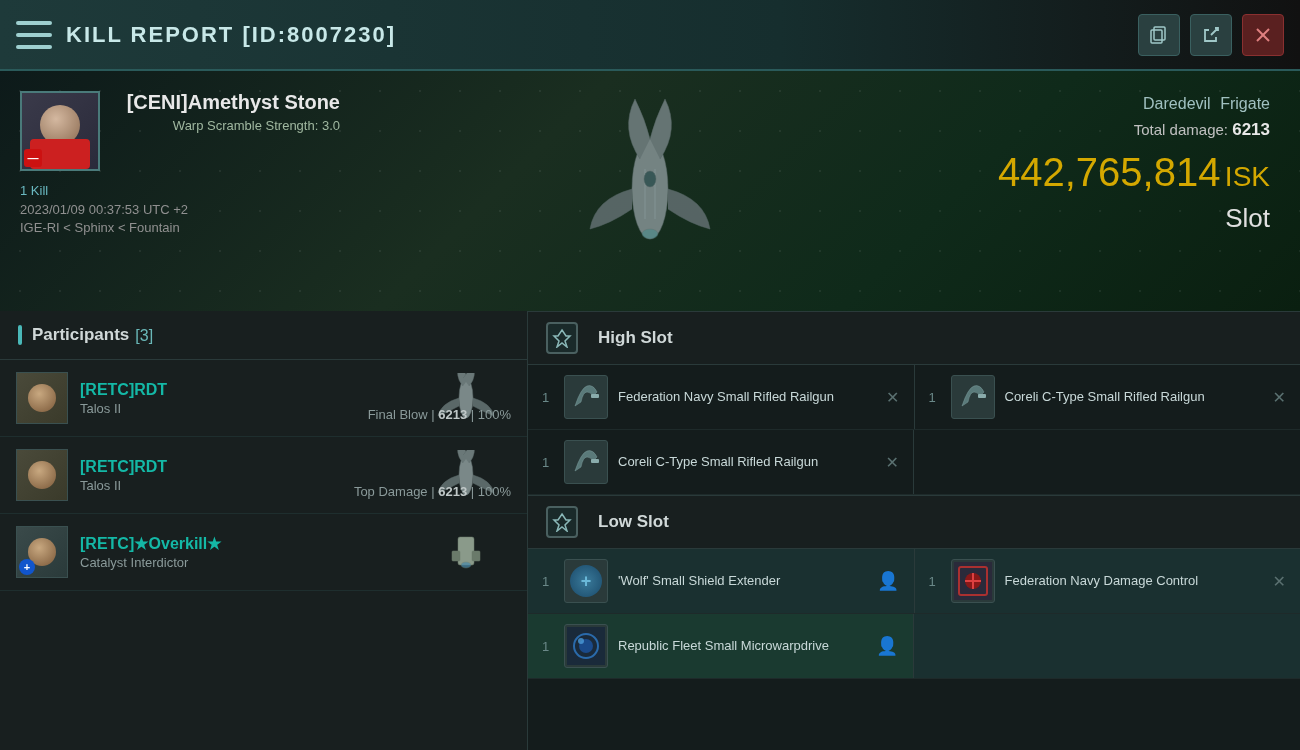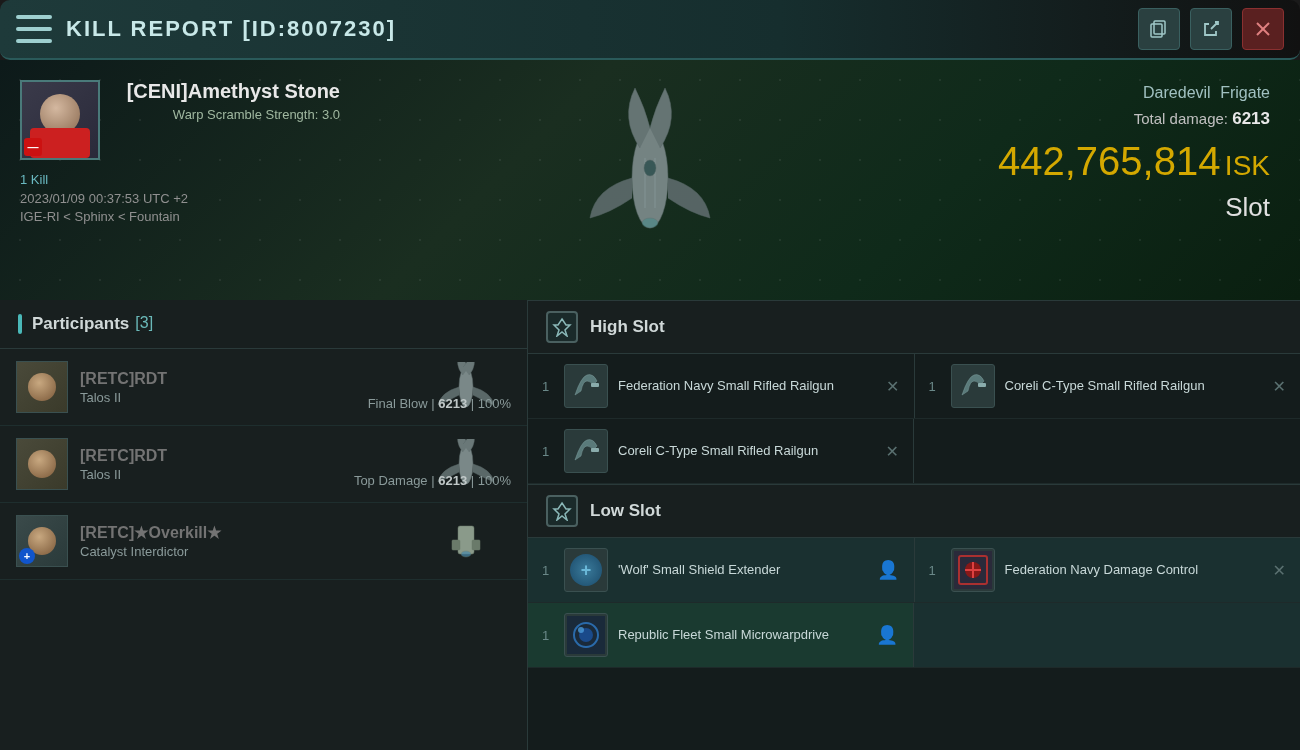--- a/index.html
+++ b/index.html
@@ -15,13 +15,12 @@
     
     .title-bar {
       background: linear-gradient(90deg, #1e3a3a 0%, #162e2e 60%, #111 100%);
-      height: 60px;
+      height: 71px;
       display: flex;
       align-items: center;
       padding: 0 16px;
       border-bottom: 2px solid #2a5a5a;
       position: relative;
-      border-radius: 10px;
     }
     .hamburger-icon {
       width: 36px;

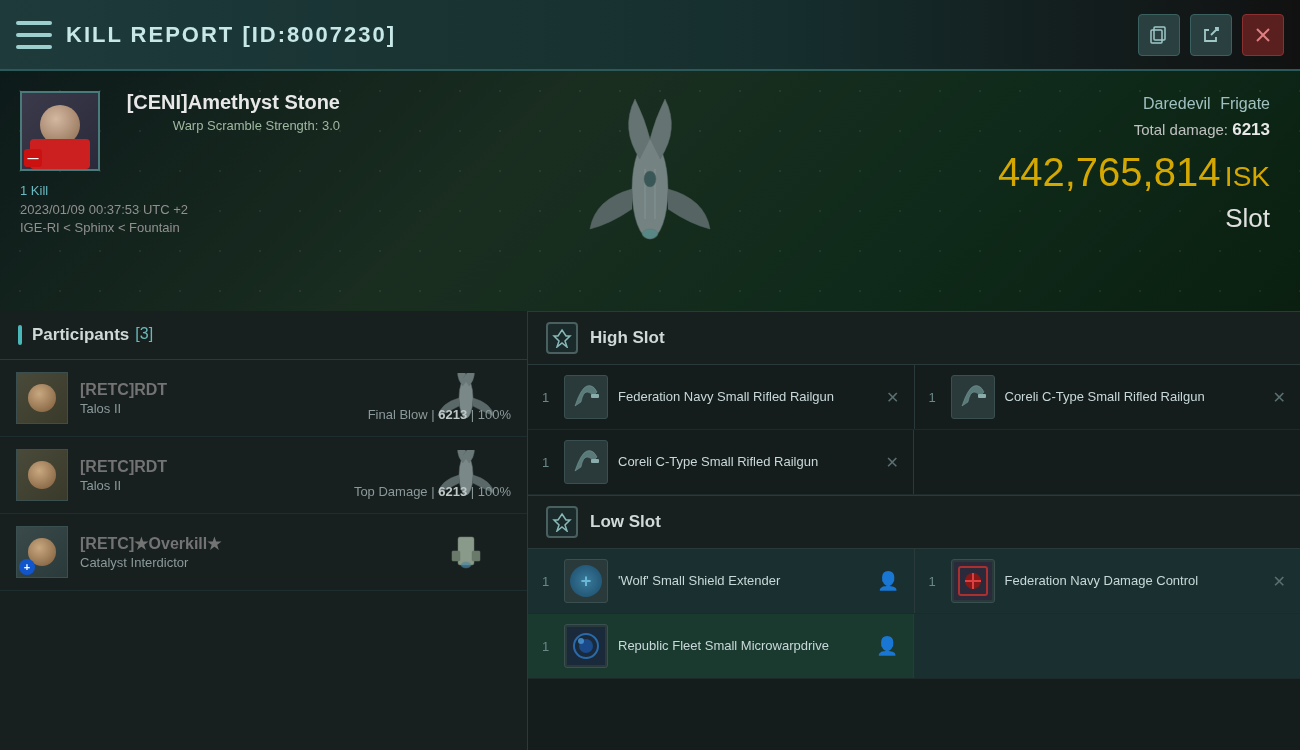--- a/index.html
+++ b/index.html
@@ -227,7 +227,7 @@
       padding: 14px 18px;
       border-bottom: 1px solid #2a3a3a;
       display: flex;
-      align-items: flex-start;
+      align-items: flex-end;
     }
     .panel-header-bar {
       width: 4px;

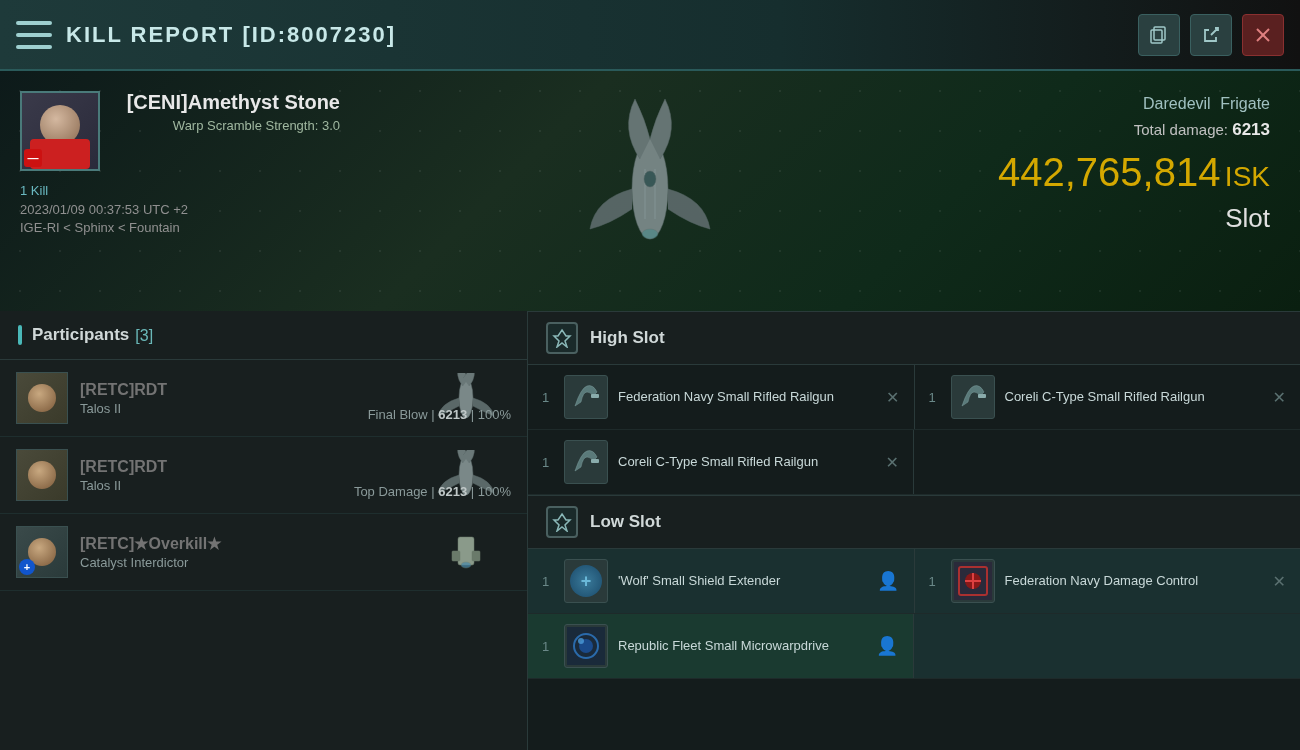--- a/index.html
+++ b/index.html
@@ -334,7 +334,7 @@
       padding: 10px 18px;
       display: flex;
       align-items: center;
-      gap: 12px;
+      gap: 20px;
       background: #181f1f;
       border-bottom: 1px solid #2a3a3a;
       border-top: 1px solid #2a3a3a;

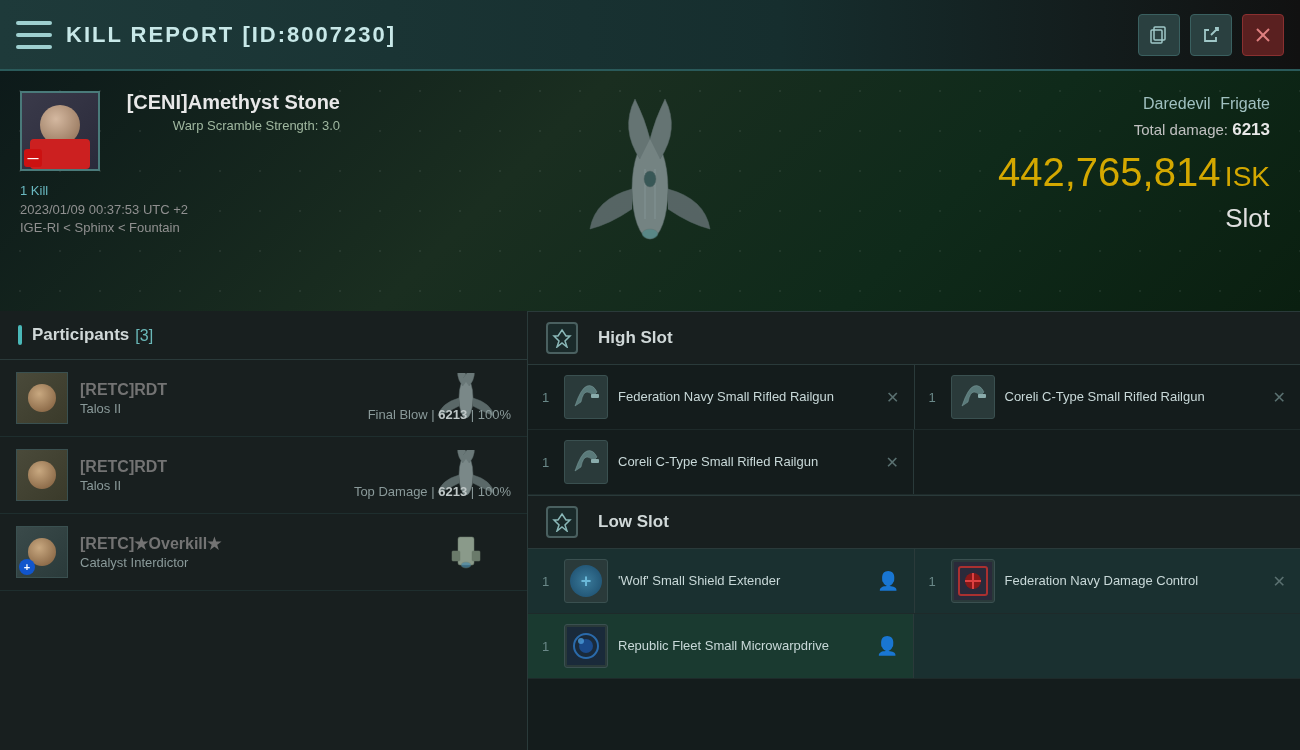--- a/index.html
+++ b/index.html
@@ -299,7 +299,7 @@
     .part-info { flex: 1; }
     .part-name {
       font-size: 16px;
-      color: #737373;
+      color: #14b8a6;
       font-weight: 600;
     }
     .part-ship {

